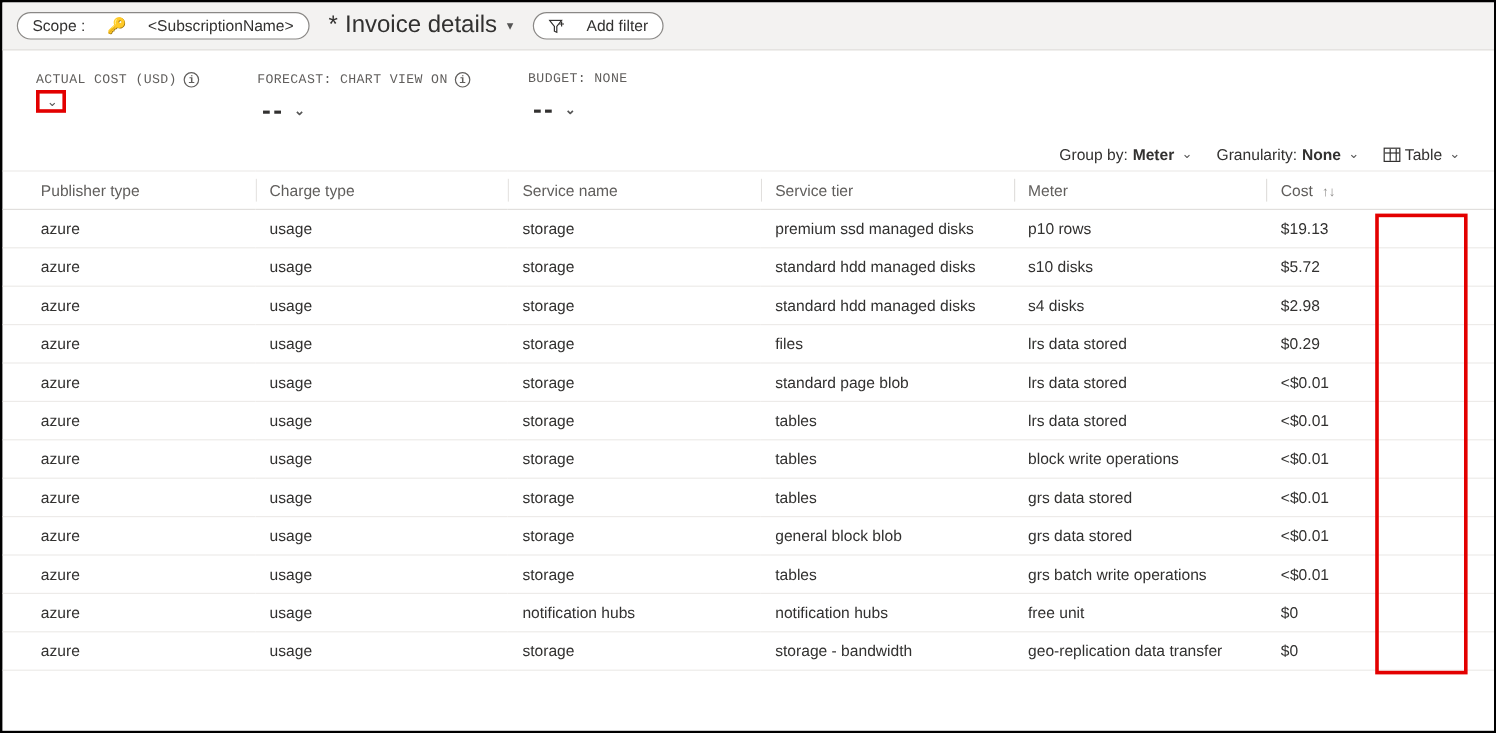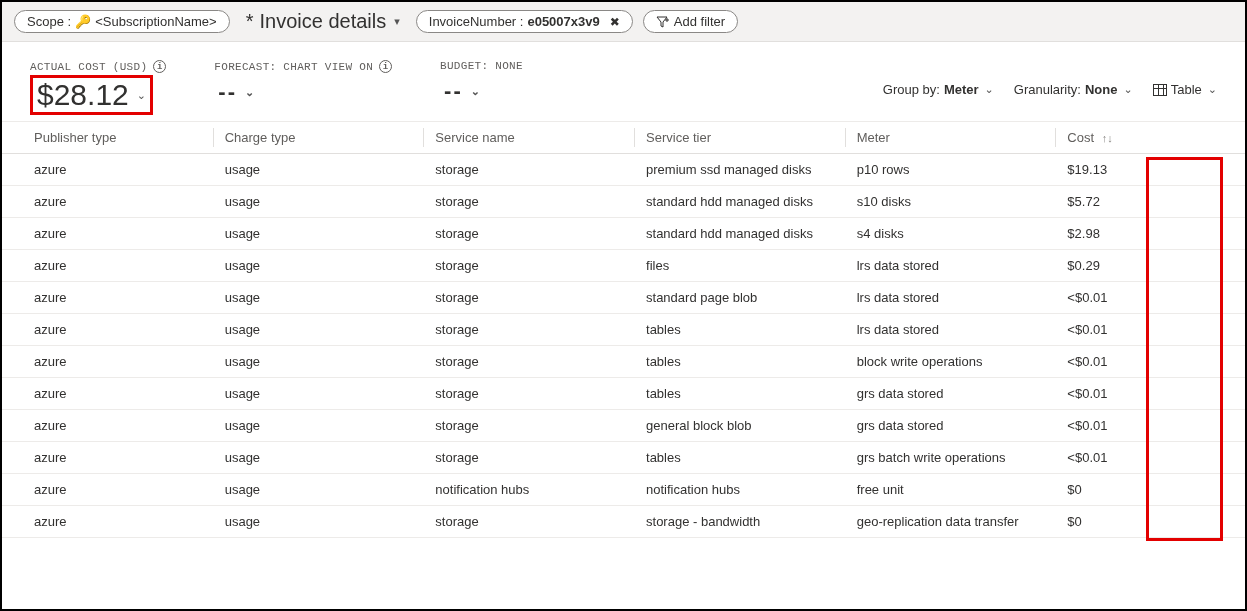--- a/index.html
+++ b/index.html
@@ -33,7 +33,7 @@
     padding: 3px 12px;
     background: #fff;
     font-size: 13px;
-    gap: 4px;
+    gap: 18px;
     color: #323130;
     white-space: nowrap;
   }

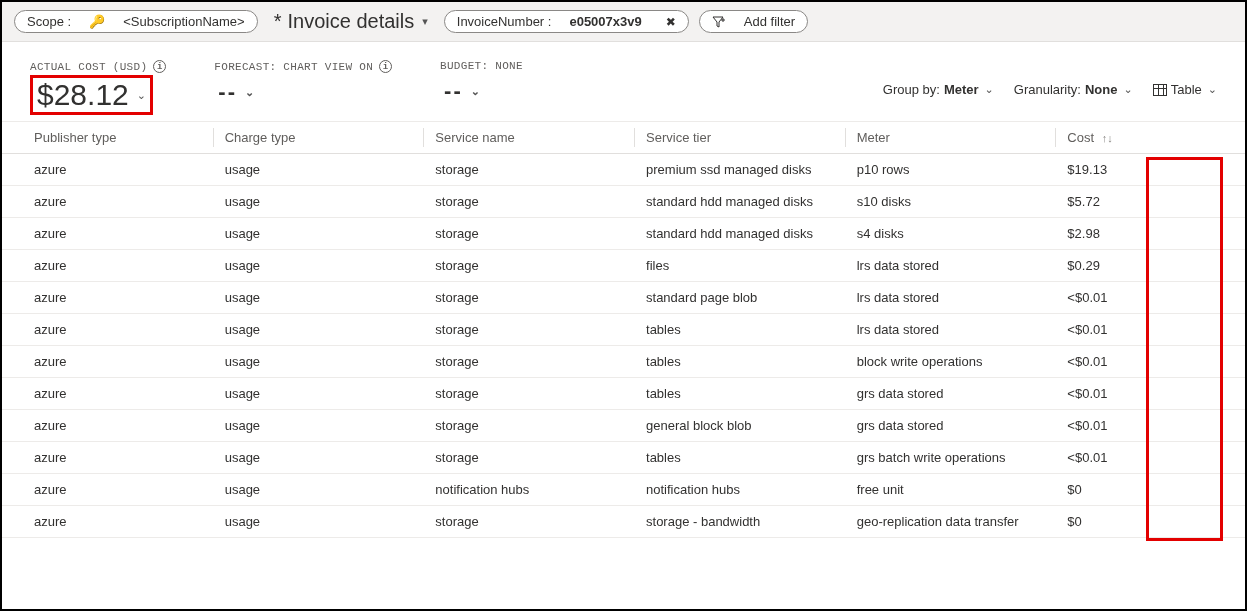--- a/index.html
+++ b/index.html
@@ -240,11 +240,6 @@
     </div>
 
 
-    <div class="pill">
-      <span>InvoiceNumber :</span>
-      <b style="font-weight:600">e05007x3v9</b>
-      <span class="close-x">✖</span>
-    </div>
 
     <div class="pill">
       <span class="add-filter-icon">

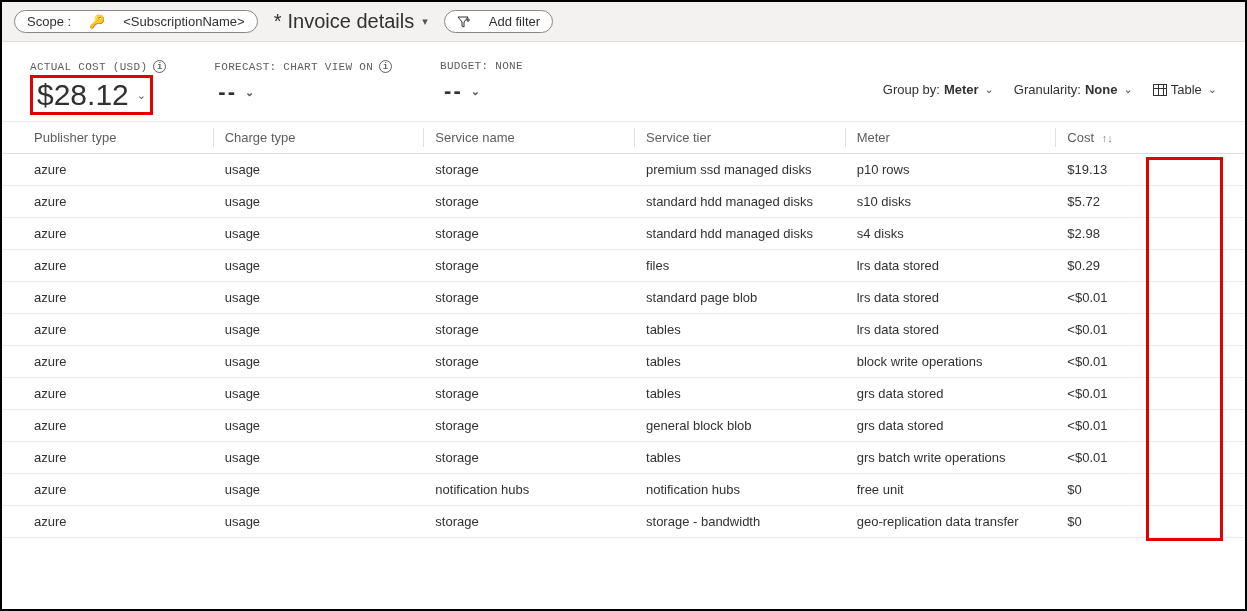--- a/index.html
+++ b/index.html
@@ -259,7 +259,6 @@
         <span class="info-icon">i</span>
       </div>
       <div class="metric-value highlight-box">
-        <span>$28.12</span>
         <span class="chev">⌄</span>
       </div>
     </div>

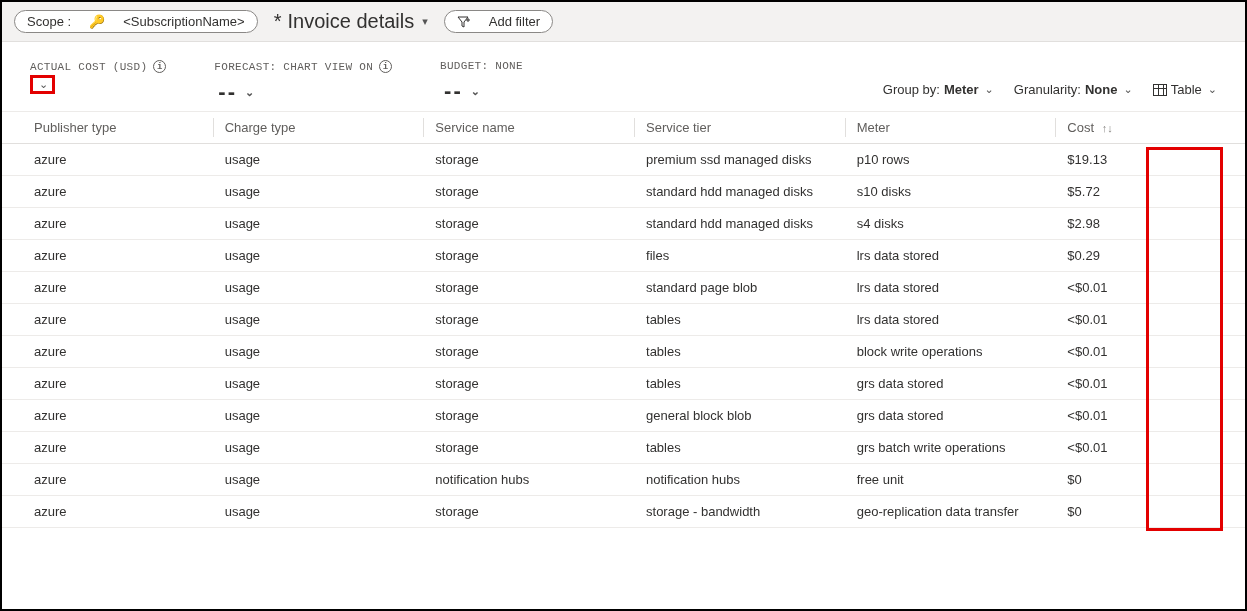--- a/index.html
+++ b/index.html
@@ -117,6 +117,7 @@
     display: inline-flex;
     align-items: center;
     gap: 4px;
+    margin-top: 39px;
   }
   .filter-row {
     display: flex;

